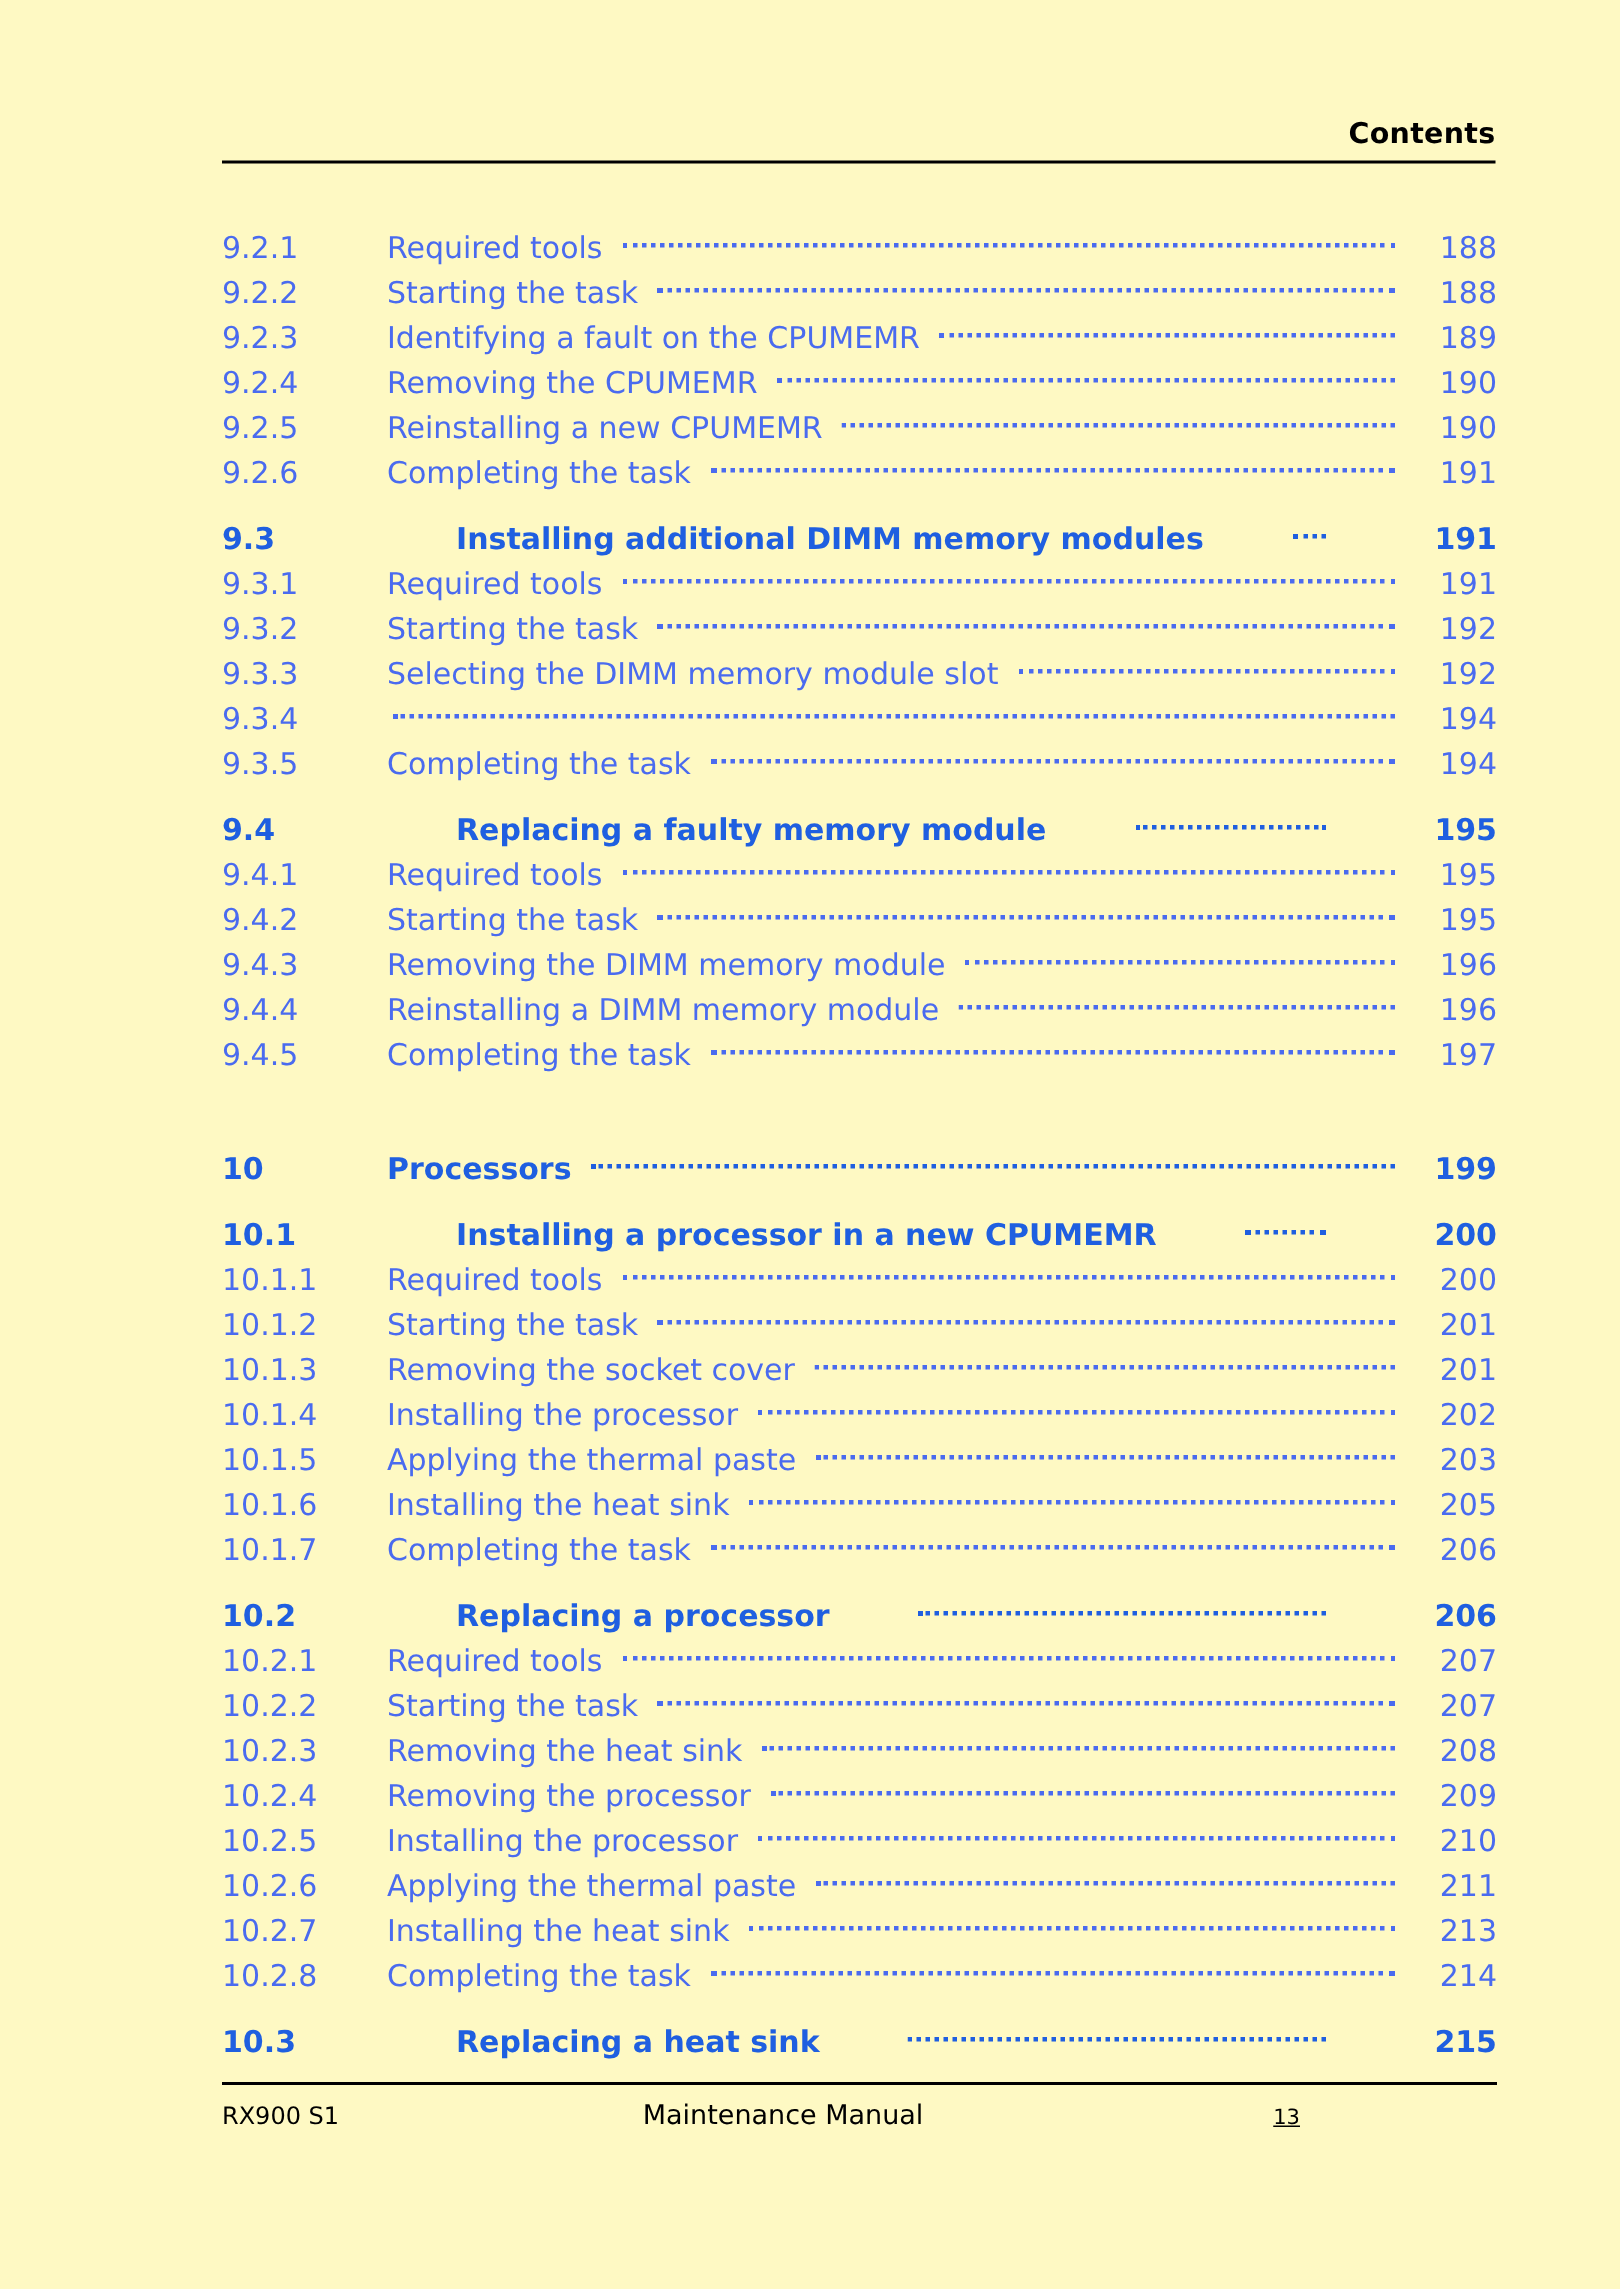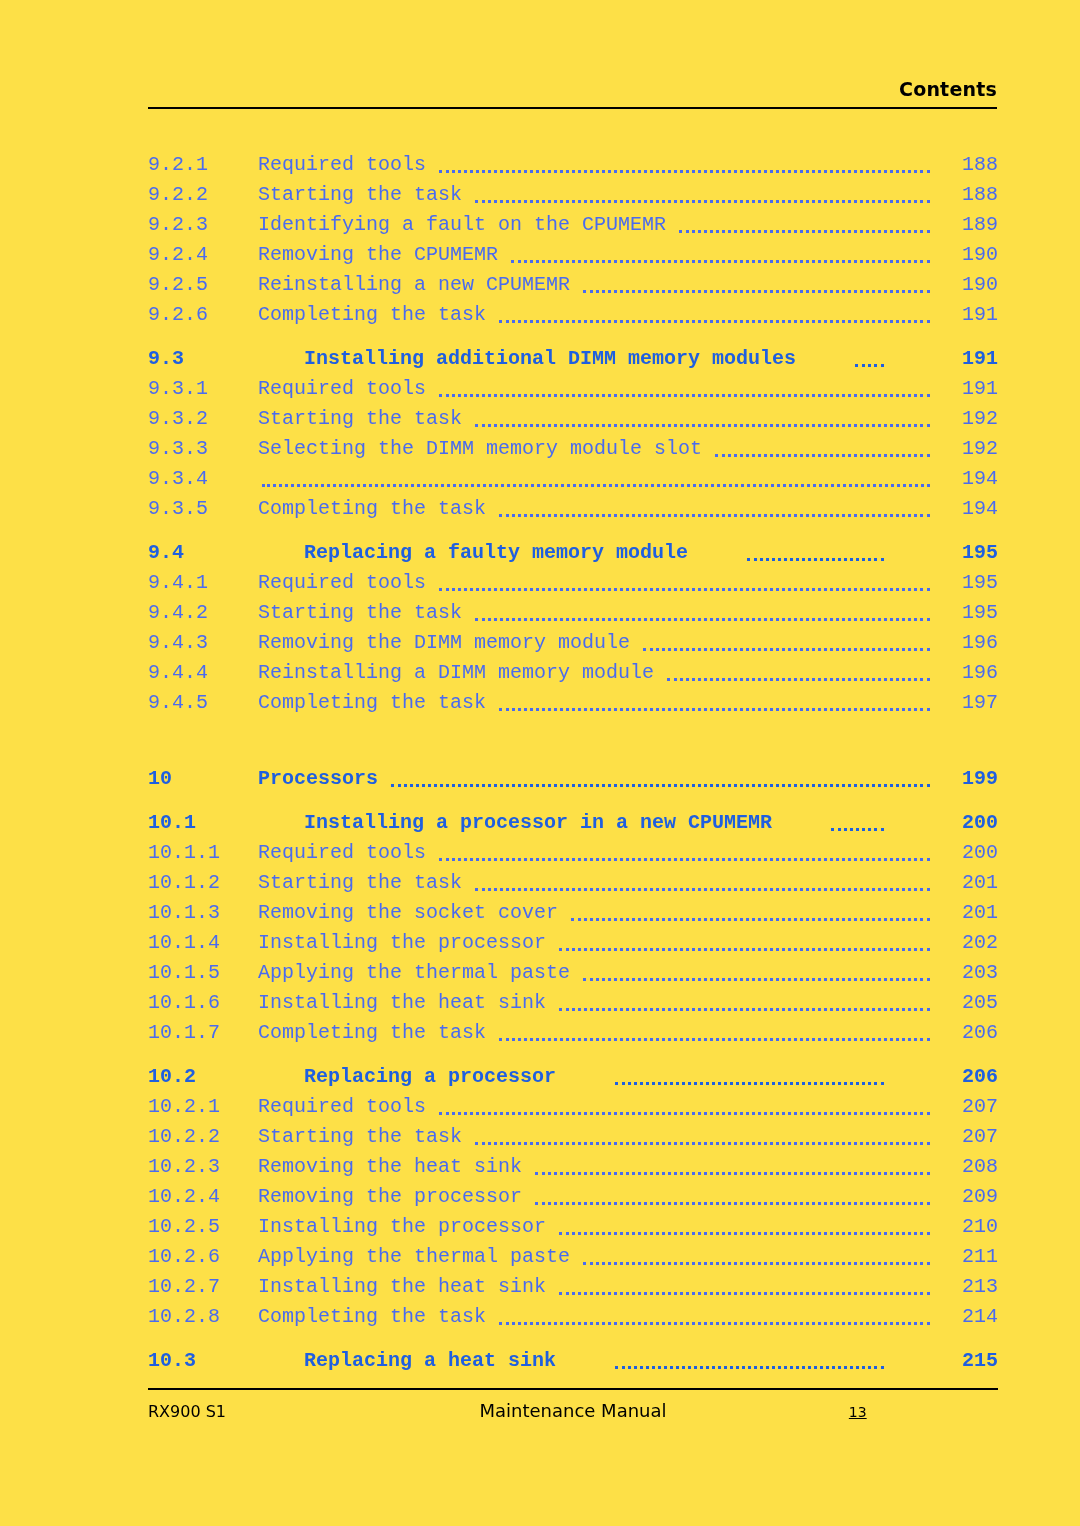--- a/index.html
+++ b/index.html
@@ -11,7 +11,7 @@
     position: relative;
     width: 1080px;
     height: 1526px;
-    background: #fde047;
+    background: #fef9c3;
     font-family: "DejaVu Sans", sans-serif;
     overflow: hidden;
   }

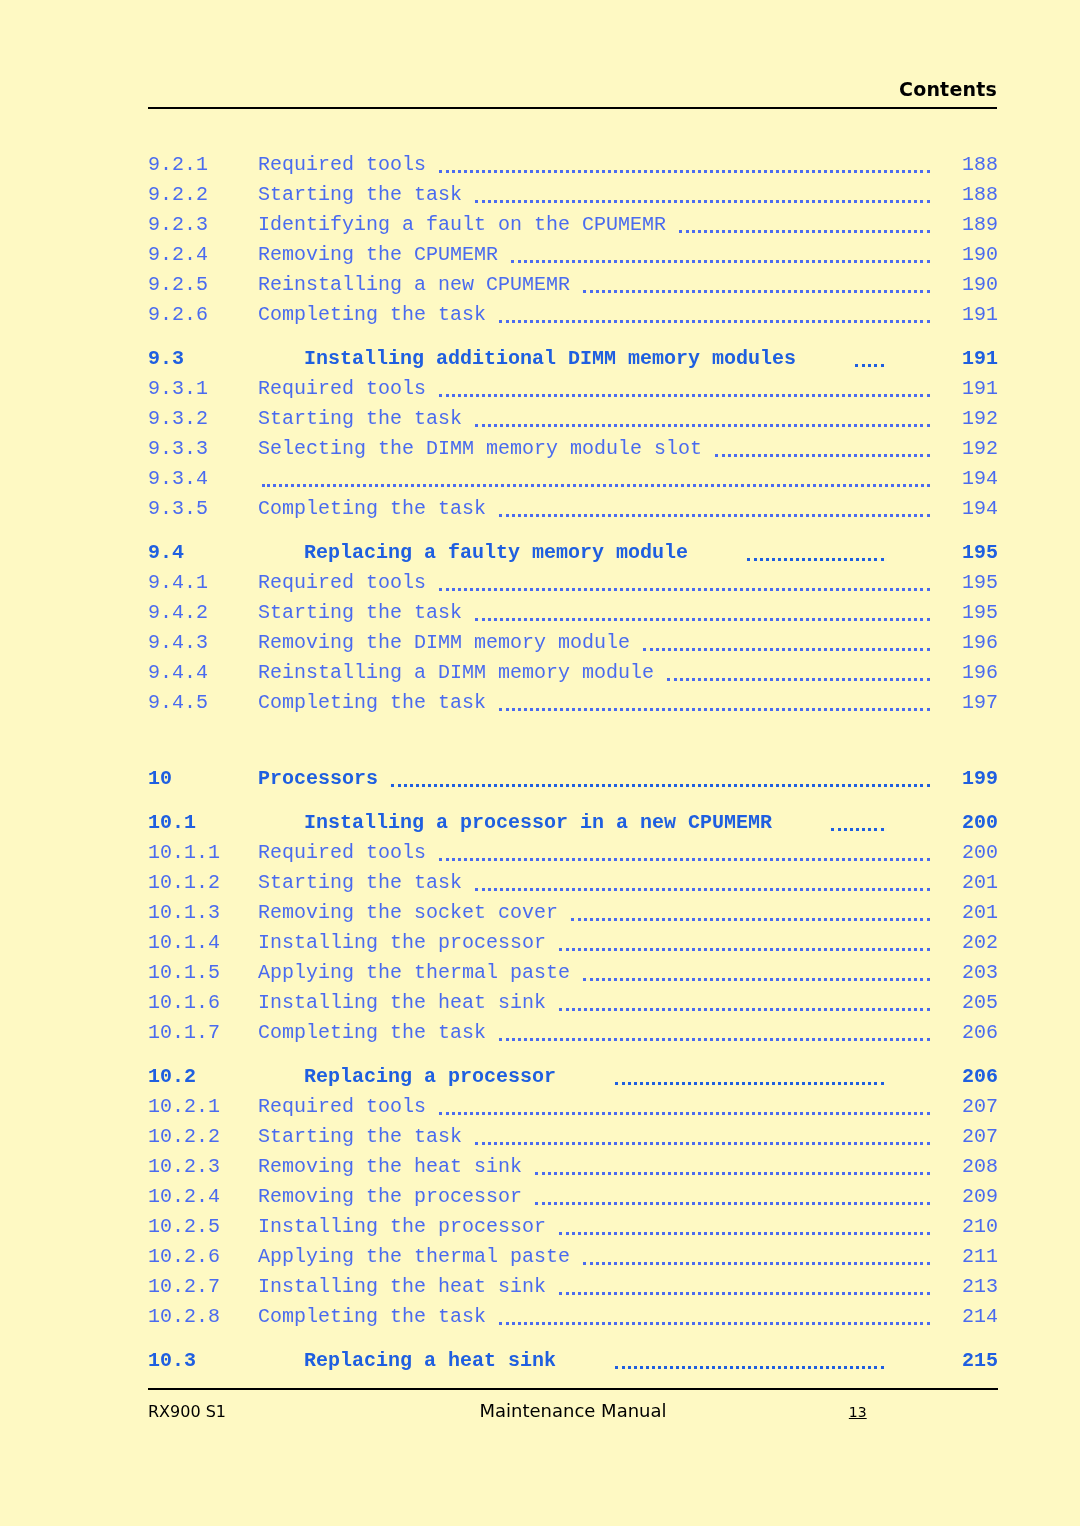--- a/index.html
+++ b/index.html
@@ -45,12 +45,11 @@
 
   .row {
     display: flex;
-    align-items: flex-end;
+    align-items: flex-start;
     color: #4A6BEF;
     font-size: 20px;
     line-height: 30px;
     white-space: nowrap;
-    font-family: Liberation Mono, monospace;
   }
   .row.sub {
     color: #4A6BEF;

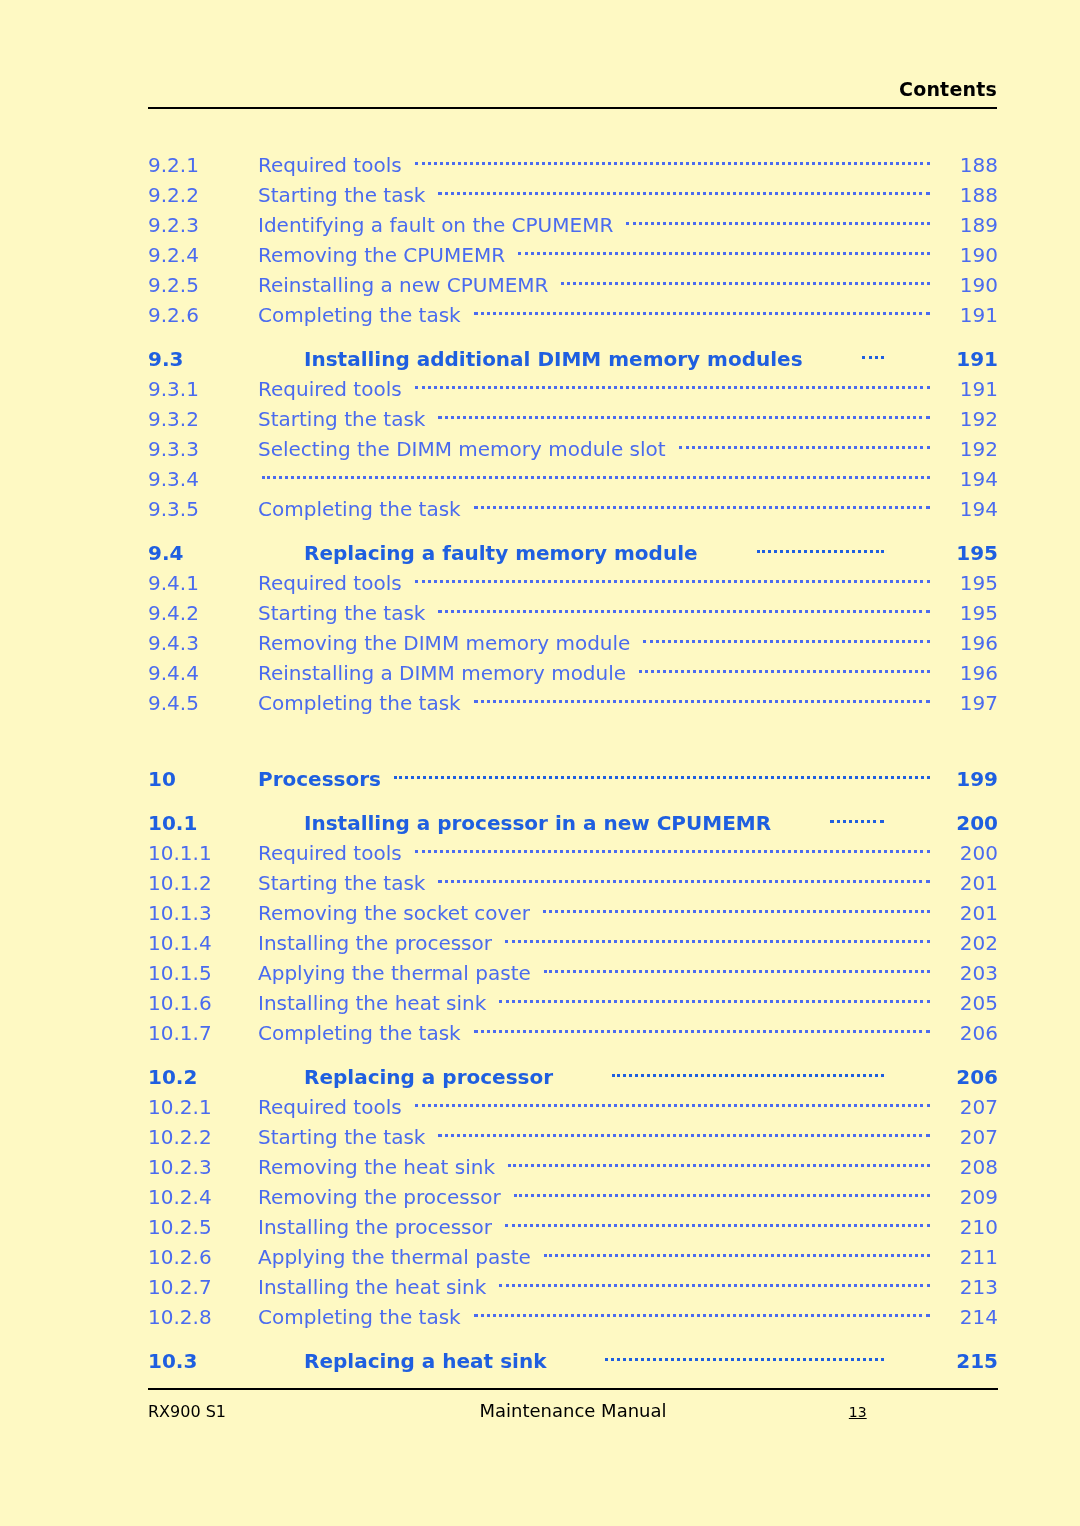--- a/index.html
+++ b/index.html
@@ -113,7 +113,7 @@
     align-items: baseline;
   }
   .footer-left { flex: 0 0 33%; text-align: left; }
-  .footer-center { flex: 0 0 34%; text-align: center; font-size: 18px; }
+  .footer-center { flex: 0 0 34%; font-size: 18px; }
   .footer-right { flex: 0 0 33%; text-align: center; font-size: 14px; text-decoration: underline; }
 </style>
 </head>

